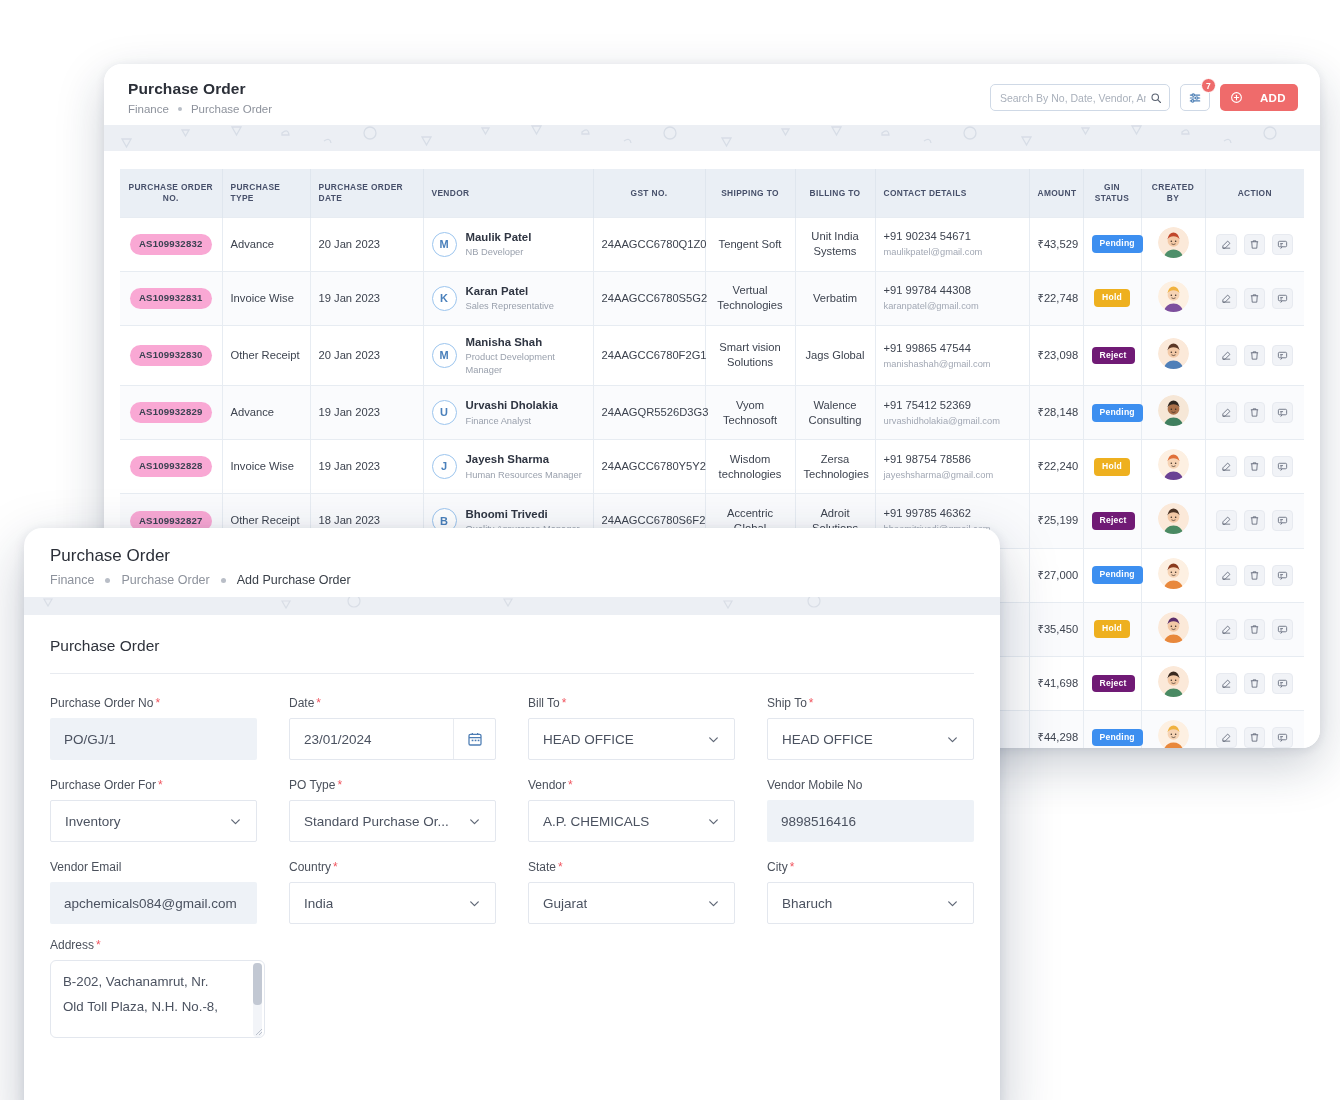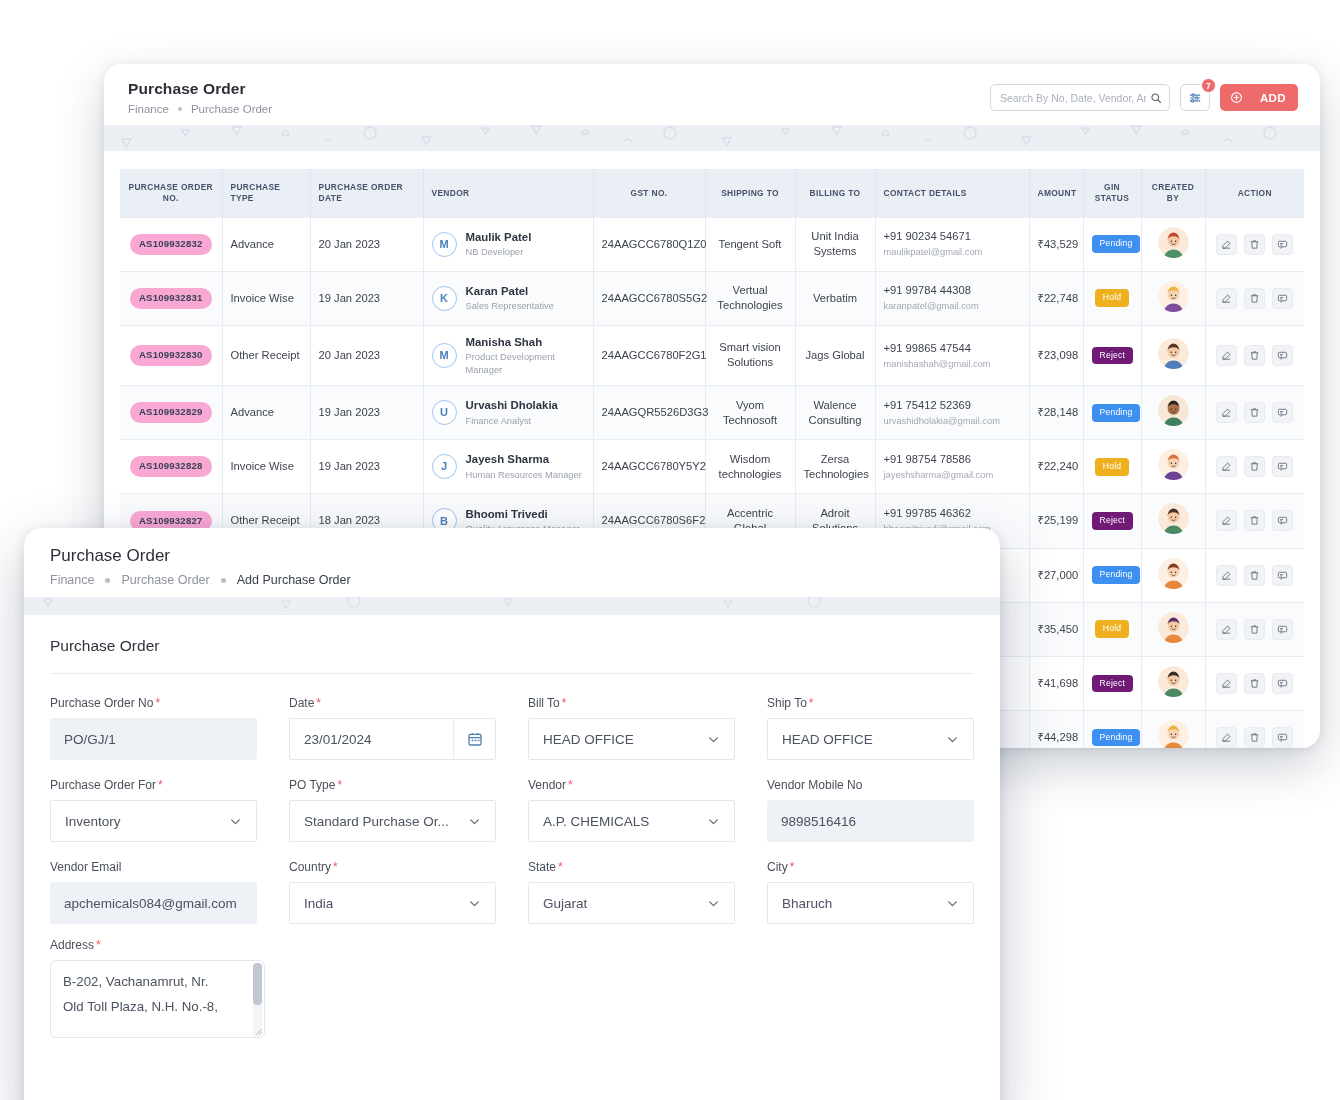--- a/index.html
+++ b/index.html
@@ -115,7 +115,7 @@
 
   .badge {
     display: inline-block; padding: 3px 8px; border-radius: 4px;
-    font-size: 8.6px; font-weight: 400; color: #fff; letter-spacing: .2px;
+    font-size: 8.6px; font-weight: 700; color: #fff; letter-spacing: .2px;
   }
   .badge.pending { background: #3d8ff0; }
   .badge.hold    { background: #eeb01f; }

